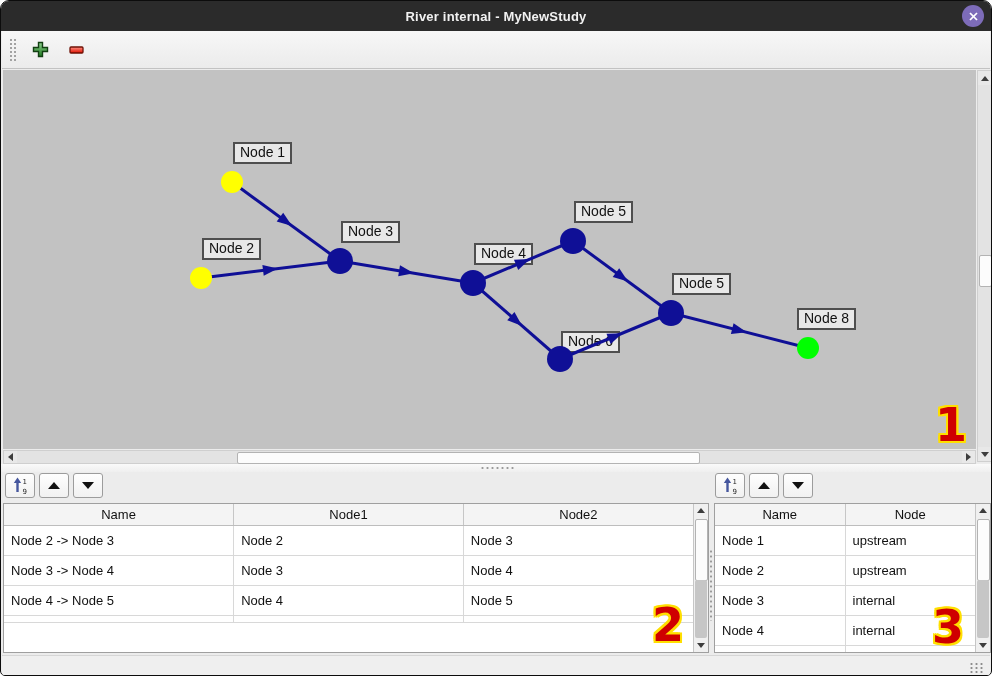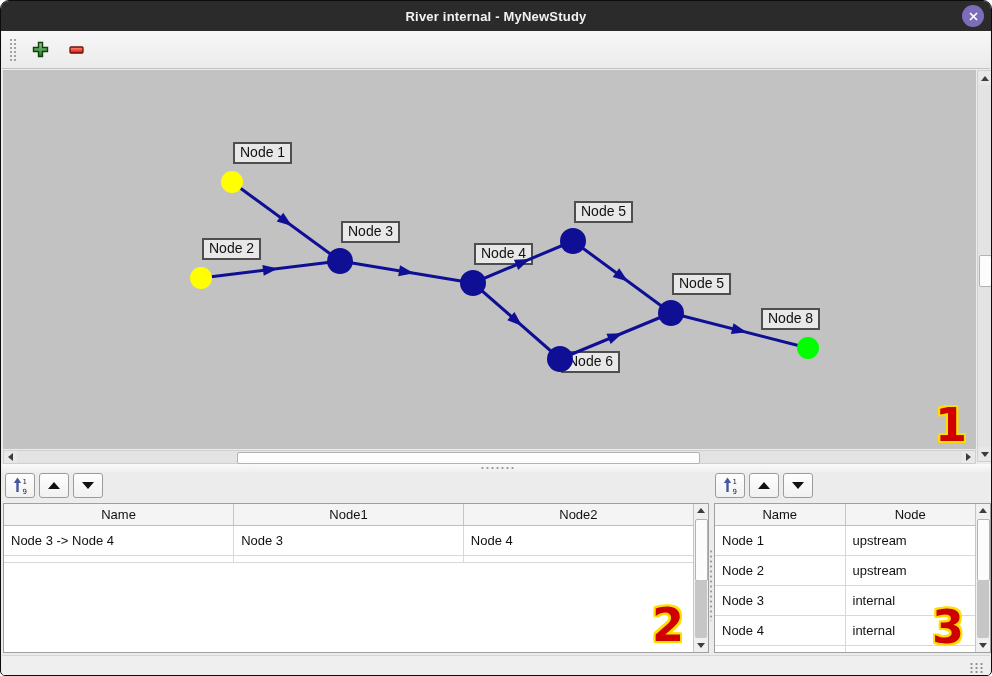--- a/index.html
+++ b/index.html
@@ -146,7 +146,7 @@
         <div class="node-label" style="left: 571px; top: 131px;">Node 5</div>
         <div class="node-label" style="left: 558px; top: 261px; margin-top: 20px;">Node 6</div>
         <div class="node-label" style="left: 669px; top: 203px;">Node 5</div>
-        <div class="node-label" style="left: 758px; top: 238px;">Node 8</div>
+        <div class="node-label" style="left: 794px; top: 238px;">Node 8</div>
       </div>
 
     <div class="vscroll">

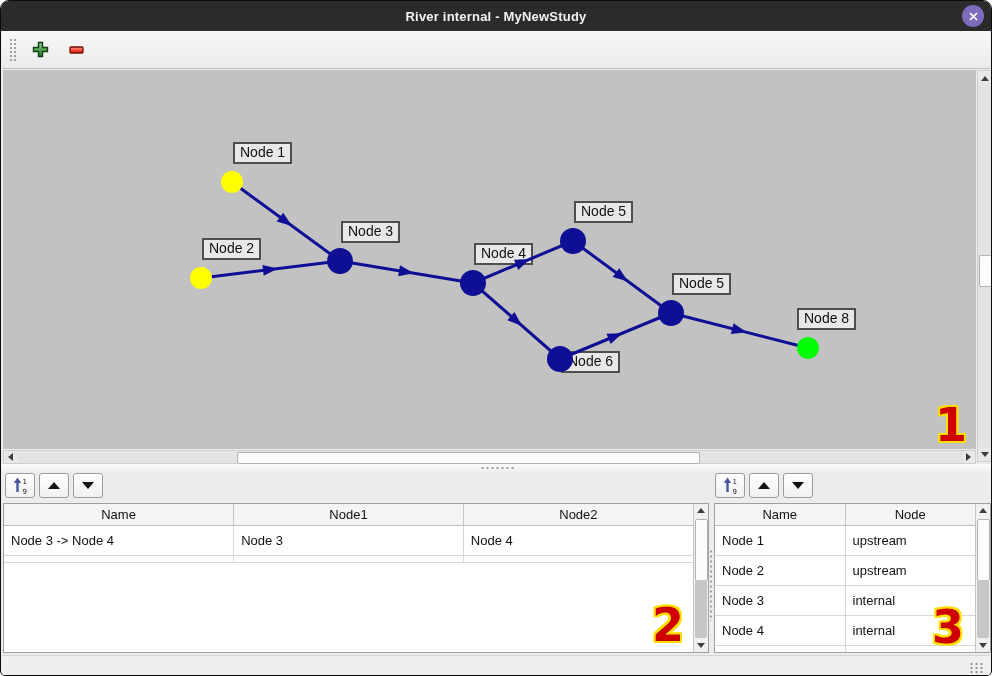--- a/index.html
+++ b/index.html
@@ -144,7 +144,7 @@
         <div class="node-label" style="left: 338px; top: 151px;">Node 3</div>
         <div class="node-label" style="left: 471px; top: 173px;">Node 4</div>
         <div class="node-label" style="left: 571px; top: 131px;">Node 5</div>
-        <div class="node-label" style="left: 558px; top: 261px; margin-top: 20px;">Node 6</div>
+        <div class="node-label" style="left: 558px; top: 261px;">Node 6</div>
         <div class="node-label" style="left: 669px; top: 203px;">Node 5</div>
         <div class="node-label" style="left: 794px; top: 238px;">Node 8</div>
       </div>

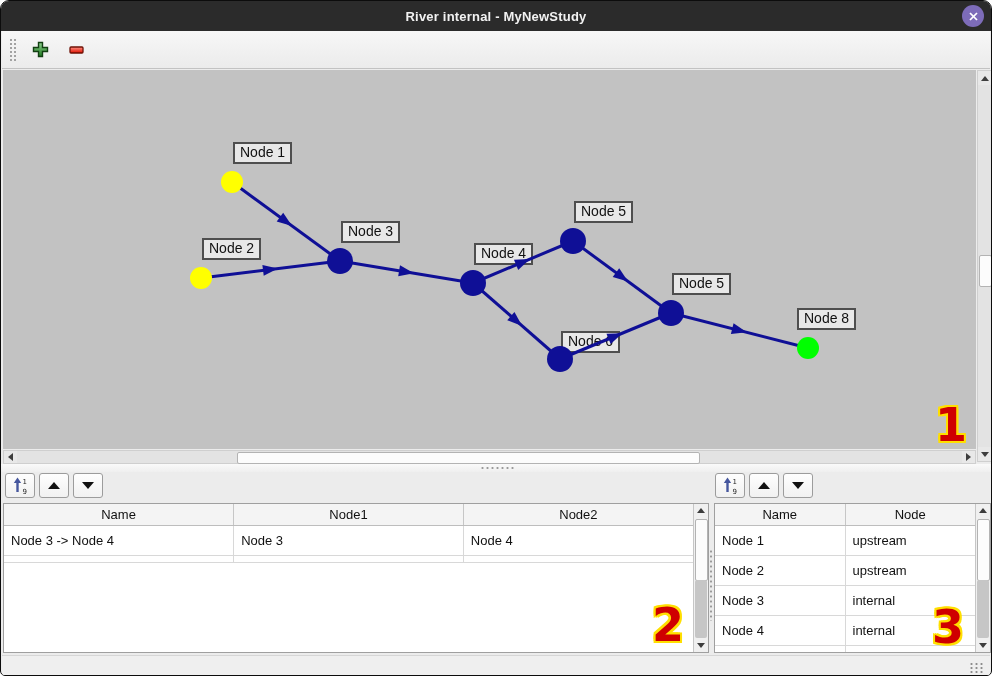--- a/index.html
+++ b/index.html
@@ -216,6 +216,11 @@
           </thead>
         <tbody id="edge-tbody">
             <tr>
+              <td>Node 2 -&gt; Node 3</td>
+              <td>Node 2</td>
+              <td>Node 3</td>
+            </tr>
+            <tr>
               <td>Node 3 -&gt; Node 4</td>
               <td>Node 3</td>
               <td>Node 4</td>

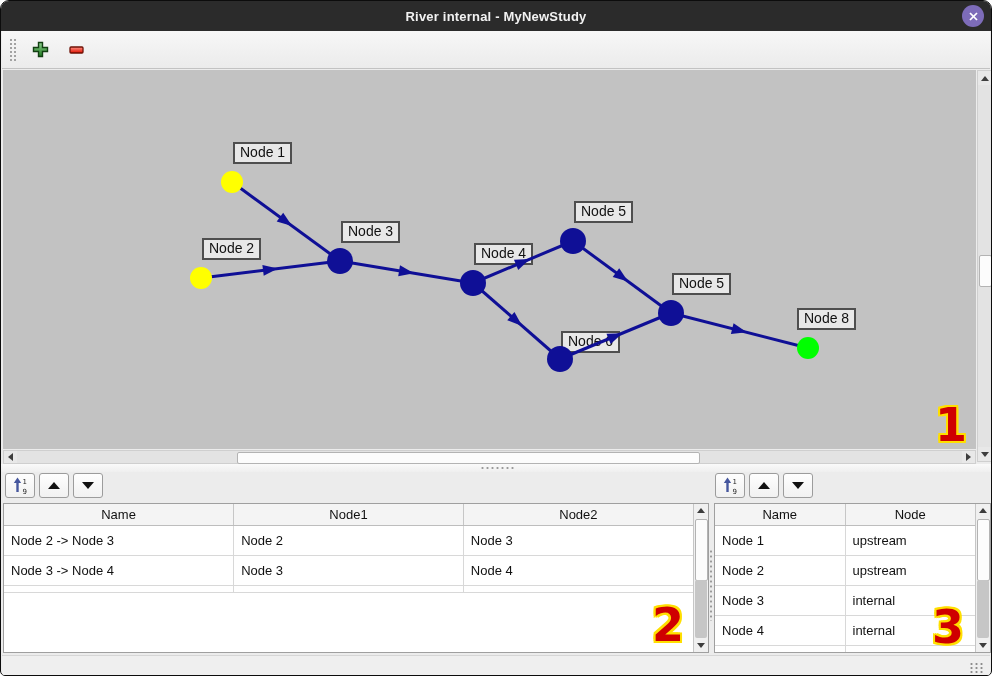--- a/index.html
+++ b/index.html
@@ -225,6 +225,11 @@
               <td>Node 3</td>
               <td>Node 4</td>
             </tr>
+            <tr>
+              <td>Node 4 -&gt; Node 5</td>
+              <td>Node 4</td>
+              <td>Node 5</td>
+            </tr>
             <tr class="partial">
               <td></td>
               <td></td>

